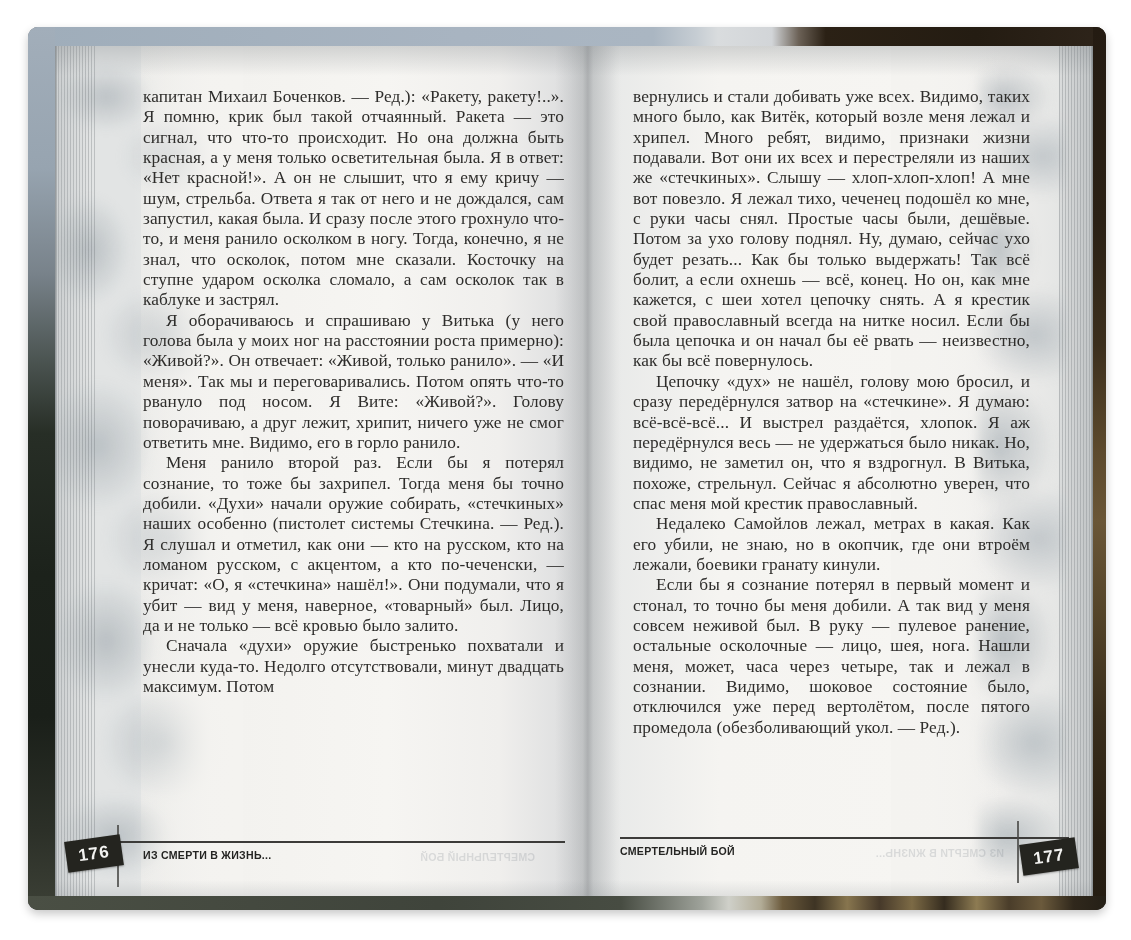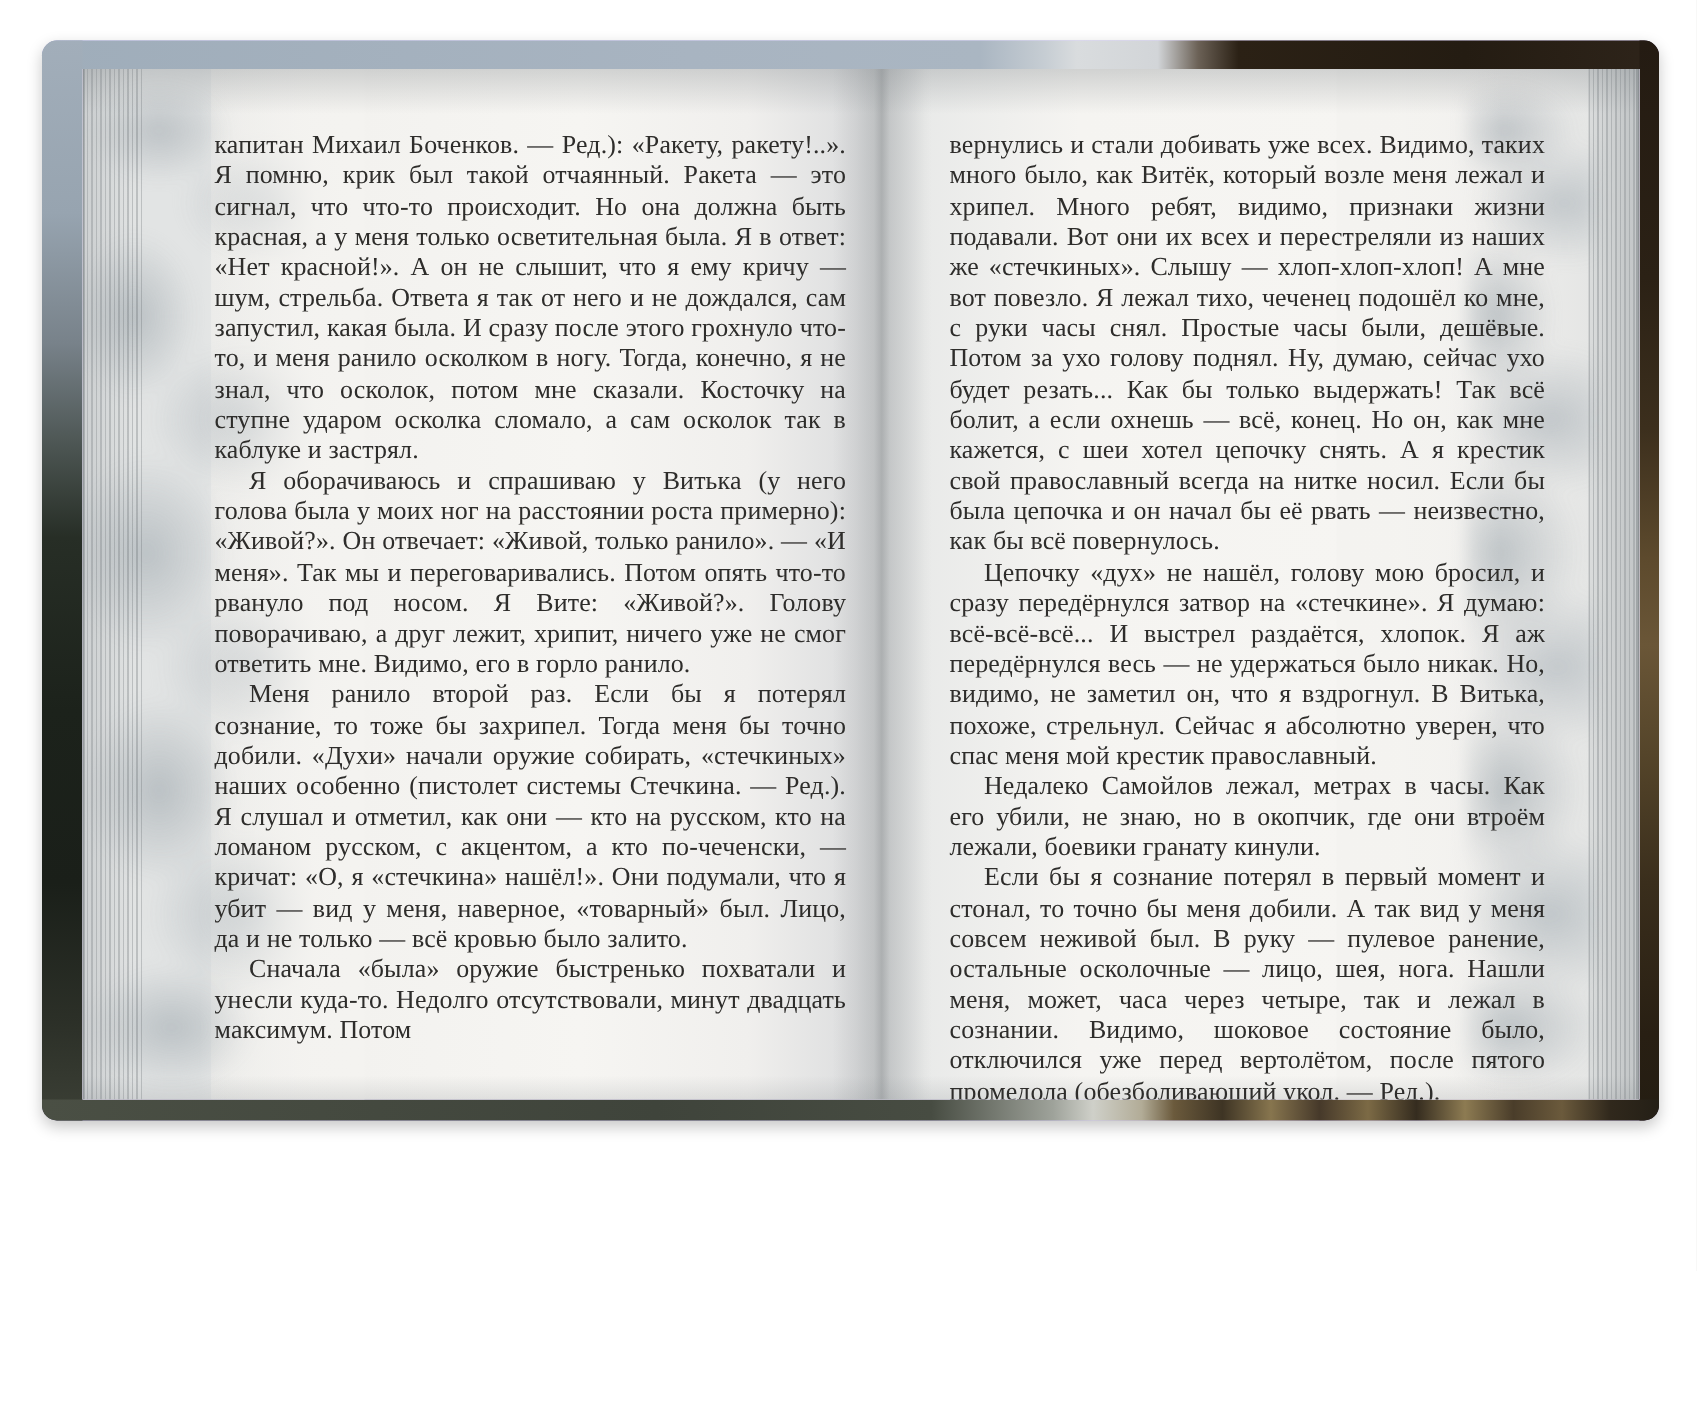--- a/index.html
+++ b/index.html
@@ -8,8 +8,8 @@
     font-family:"Liberation Serif", serif;position:relative;
   }
   .book{
-    position:absolute;left:28px;top:27px;width:1078px;height:720px;
-    background:#c4b5fd;border-radius:10px;
+    position:absolute;left:28px;top:27px;width:1078px;height:883px;
+    background:#404040;border-radius:10px;
     box-shadow:0 4px 10px rgba(0,0,0,.22);
   }
   

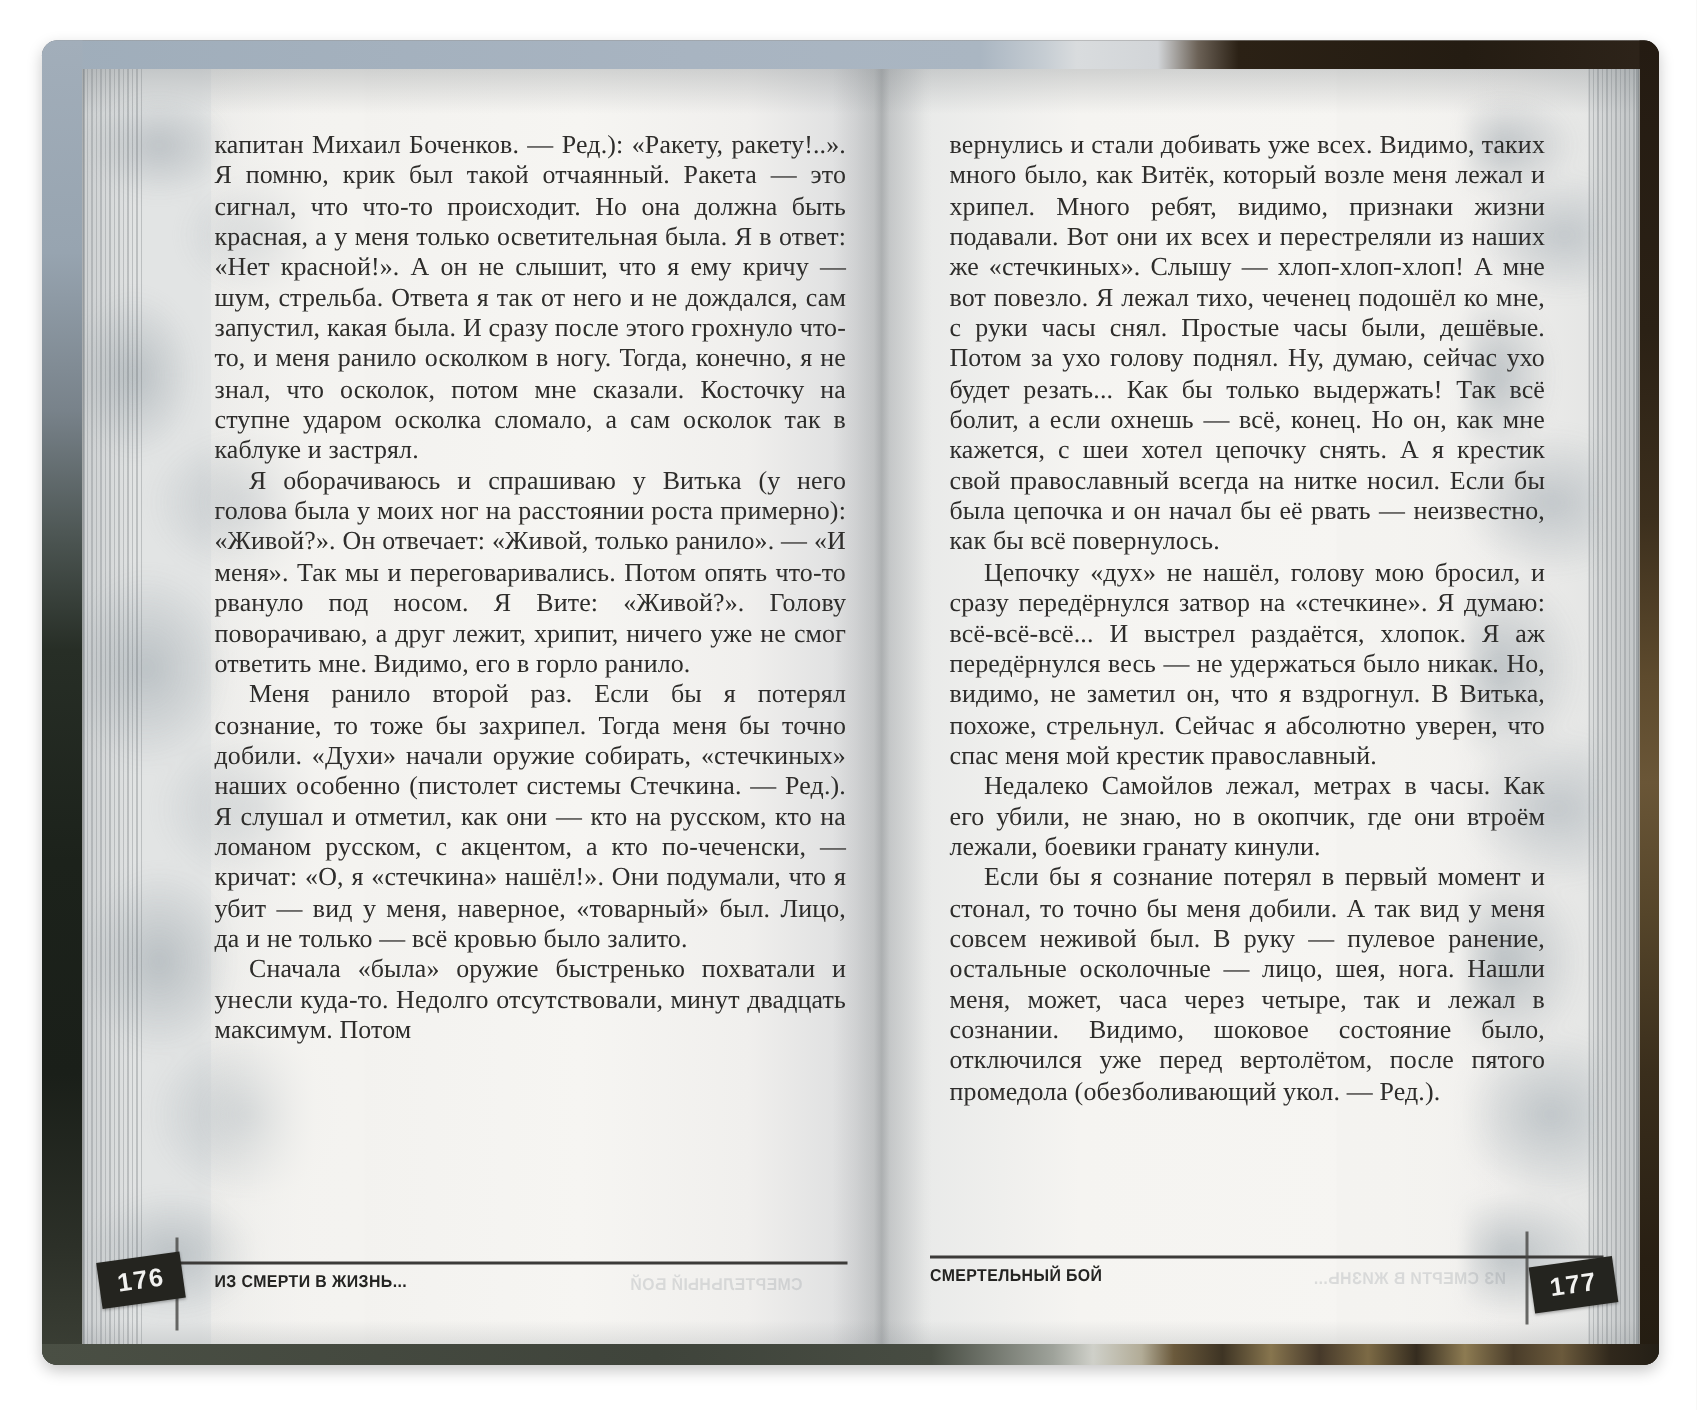--- a/index.html
+++ b/index.html
@@ -188,7 +188,7 @@
     <div class="page-text right">
         <p class="para">вернулись и стали добивать уже всех. Видимо, таких много было, как Витёк, который возле меня лежал и хрипел. Много ребят, видимо, признаки жизни подавали. Вот они их всех и перестреляли из наших же «стечкиных». Слышу — хлоп-хлоп-хлоп! А мне вот повезло. Я лежал тихо, чеченец подошёл ко мне, с руки часы снял. Простые часы были, дешёвые. Потом за ухо голову поднял. Ну, думаю, сейчас ухо будет резать... Как бы только выдержать! Так всё болит, а если охнешь — всё, конец. Но он, как мне кажется, с шеи хотел цепочку снять. А я крестик свой православный всегда на нитке носил. Если бы была цепочка и он начал бы её рвать — неизвестно, как бы всё повернулось.</p>
         <p class="para indent">Цепочку «дух» не нашёл, голову мою бросил, и сразу передёрнулся затвор на «стечкине». Я думаю: всё-всё-всё... И выстрел раздаётся, хлопок. Я аж передёрнулся весь — не удержаться было никак. Но, видимо, не заметил он, что я вздрогнул. В Витька, похоже, стрельнул. Сейчас я абсолютно уверен, что спас меня мой крестик православный.</p>
-        <p class="para indent">Недалеко Самойлов лежал, метрах в часы. Как его убили, не знаю, но в окопчик, где они втроём лежали, боевики гранату кинули.</p>
+        <p class="para indent">Недалеко Самойлов лежал, метрах в какая. Как его убили, не знаю, но в окопчик, где они втроём лежали, боевики гранату кинули.</p>
         <p class="para indent">Если бы я сознание потерял в первый момент и стонал, то точно бы меня добили. А так вид у меня совсем неживой был. В руку — пулевое ранение, остальные осколочные — лицо, шея, нога. Нашли меня, может, часа через четыре, так и лежал в сознании. Видимо, шоковое состояние было, отключился уже перед вертолётом, после пятого промедола (обезболивающий укол. — Ред.).</p>
       </div>
 

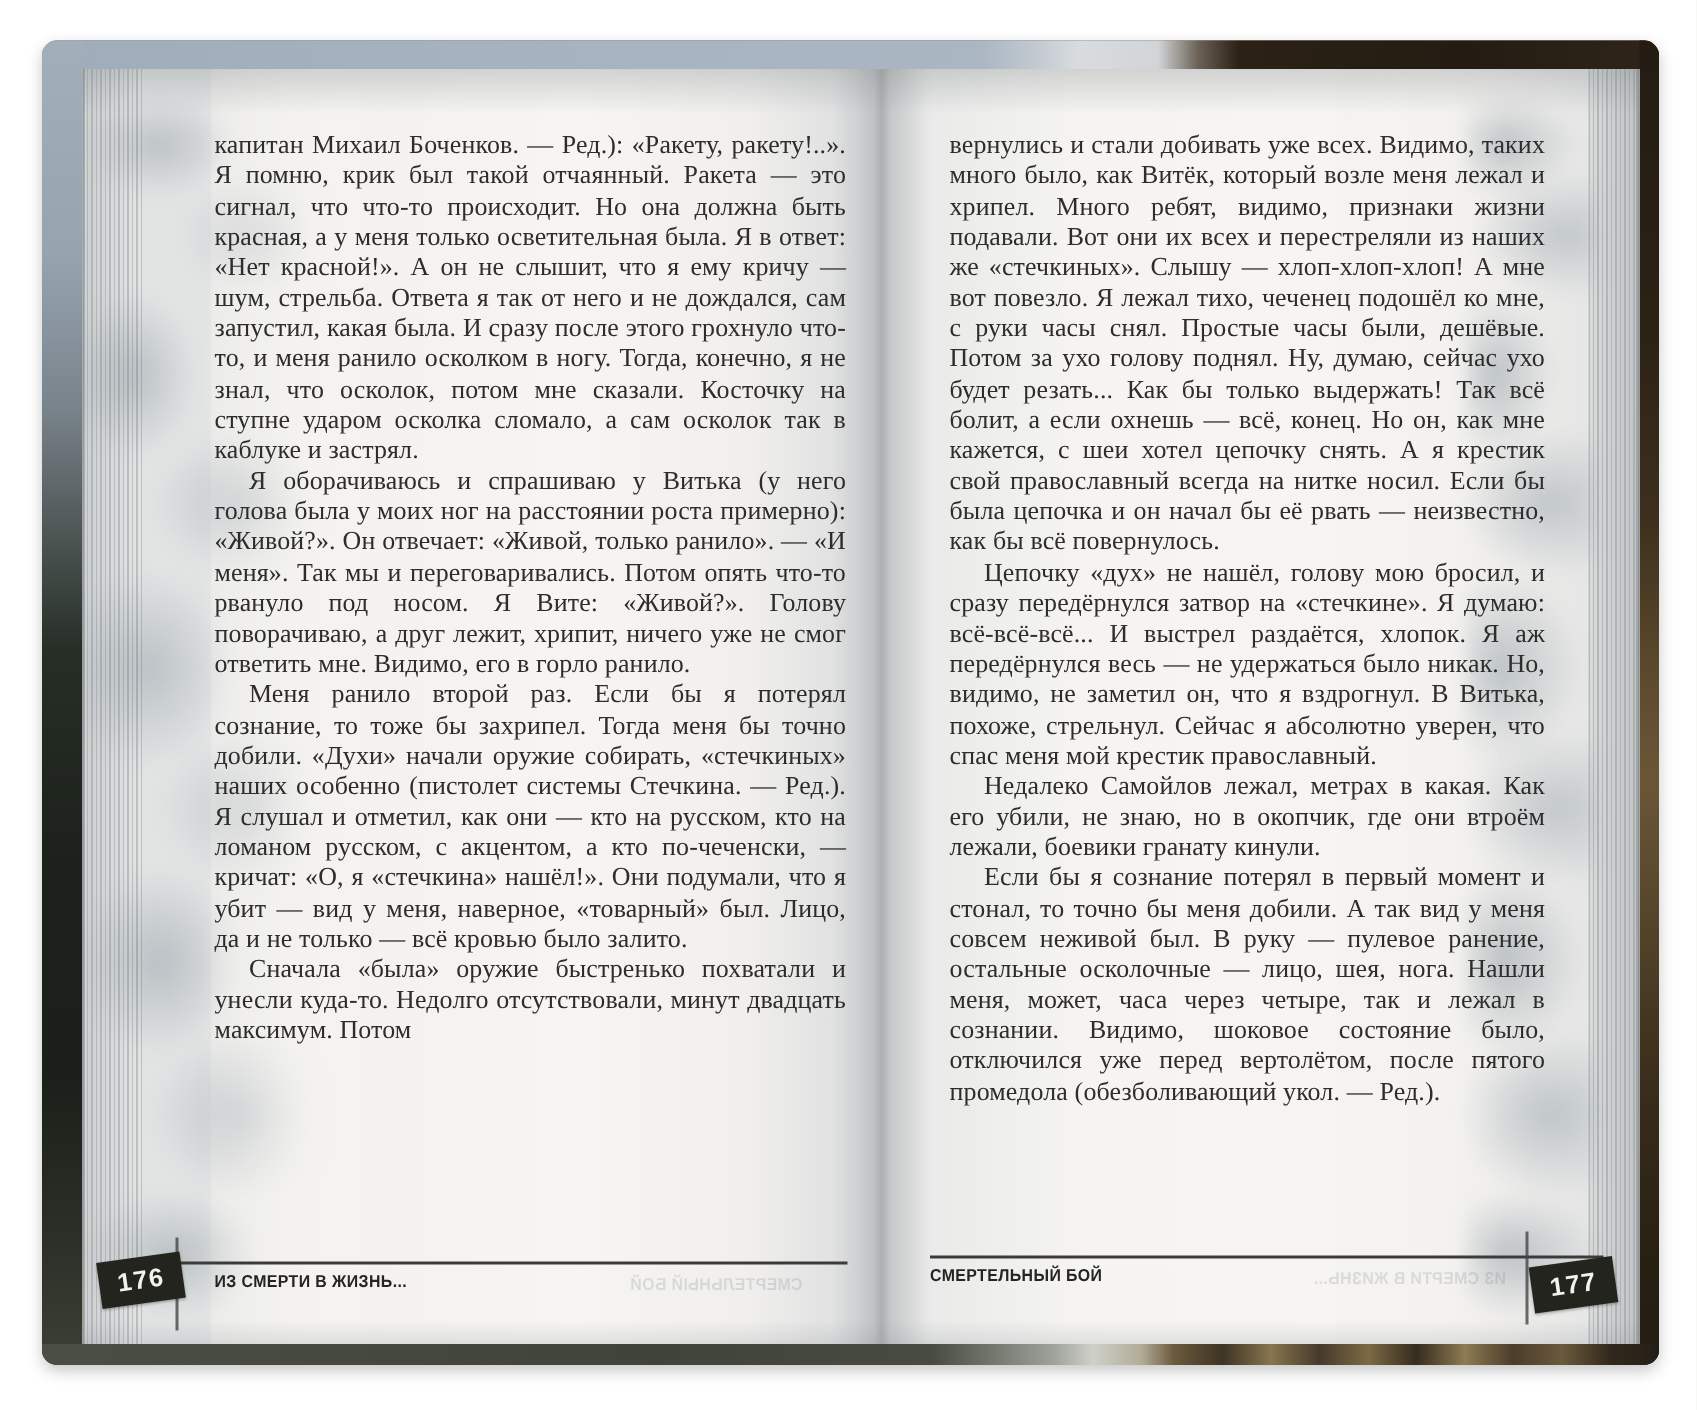--- a/index.html
+++ b/index.html
@@ -183,7 +183,7 @@
         <p class="para">капитан Михаил Боченков. — Ред.): «Ракету, ракету!..». Я помню, крик был такой отчаянный. Ракета — это сигнал, что что-то происходит. Но она должна быть красная, а у меня только осветительная была. Я в ответ: «Нет красной!». А он не слышит, что я ему кричу — шум, стрельба. Ответа я так от него и не дождался, сам запустил, какая была. И сразу после этого грохнуло что-то, и меня ранило осколком в ногу. Тогда, конечно, я не знал, что осколок, потом мне сказали. Косточку на ступне ударом осколка сломало, а сам осколок так в каблуке и застрял.</p>
         <p class="para indent">Я оборачиваюсь и спрашиваю у Витька (у него голова была у моих ног на расстоянии роста примерно): «Живой?». Он отвечает: «Живой, только ранило». — «И меня». Так мы и переговаривались. Потом опять что-то рвануло под носом. Я Вите: «Живой?». Голову поворачиваю, а друг лежит, хрипит, ничего уже не смог ответить мне. Видимо, его в горло ранило.</p>
         <p class="para indent">Меня ранило второй раз. Если бы я потерял сознание, то тоже бы захрипел. Тогда меня бы точно добили. «Духи» начали оружие собирать, «стечкиных» наших особенно (пистолет системы Стечкина. — Ред.). Я слушал и отметил, как они — кто на русском, кто на ломаном русском, с акцентом, а кто по-чеченски, — кричат: «О, я «стечкина» нашёл!». Они подумали, что я убит — вид у меня, наверное, «товарный» был. Лицо, да и не только — всё кровью было залито.</p>
-        <p class="para indent">Сначала «была» оружие быстренько похватали и унесли куда-то. Недолго отсутствовали, минут двадцать максимум. Потом</p>
+        <p class="para indent">Сначала «духи» оружие быстренько похватали и унесли куда-то. Недолго отсутствовали, минут двадцать максимум. Потом</p>
       </div>
     <div class="page-text right">
         <p class="para">вернулись и стали добивать уже всех. Видимо, таких много было, как Витёк, который возле меня лежал и хрипел. Много ребят, видимо, признаки жизни подавали. Вот они их всех и перестреляли из наших же «стечкиных». Слышу — хлоп-хлоп-хлоп! А мне вот повезло. Я лежал тихо, чеченец подошёл ко мне, с руки часы снял. Простые часы были, дешёвые. Потом за ухо голову поднял. Ну, думаю, сейчас ухо будет резать... Как бы только выдержать! Так всё болит, а если охнешь — всё, конец. Но он, как мне кажется, с шеи хотел цепочку снять. А я крестик свой православный всегда на нитке носил. Если бы была цепочка и он начал бы её рвать — неизвестно, как бы всё повернулось.</p>

